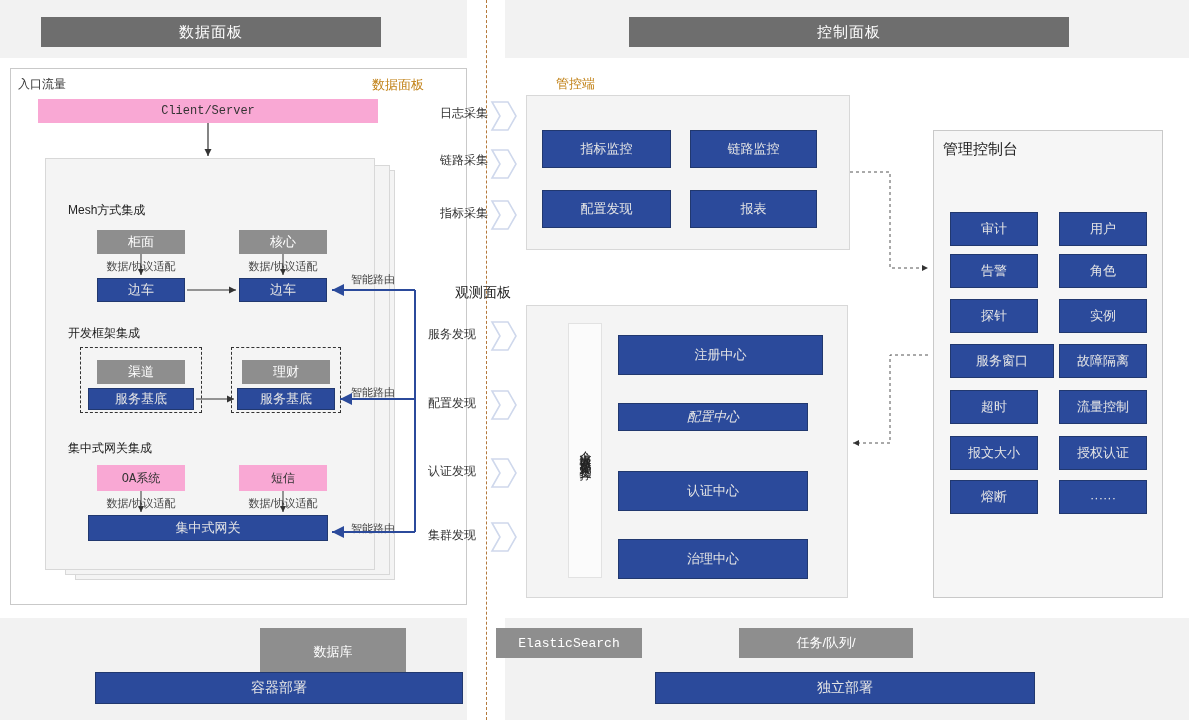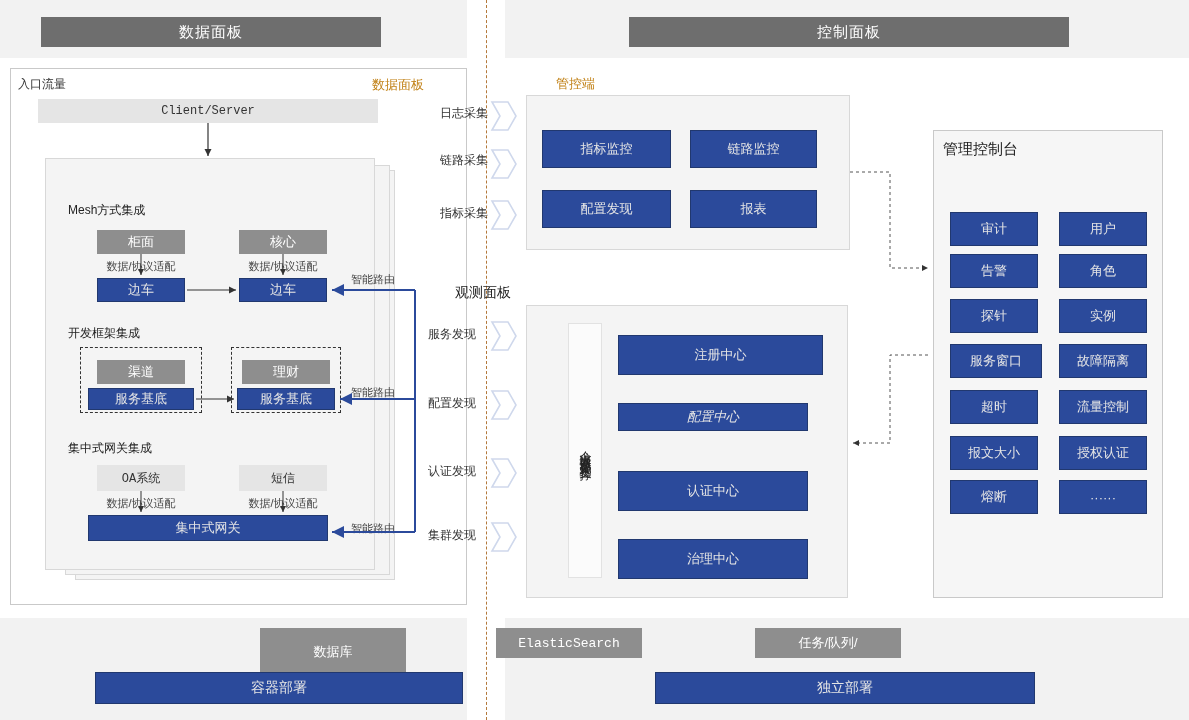--- a/index.html
+++ b/index.html
@@ -52,7 +52,7 @@
     justify-content: center;
   }
   .lightgray-box {
-    background: #e5e5e5;
+    background: #f9a8d4;
     color: #333333;
     font-size: 12px;
     display: flex;

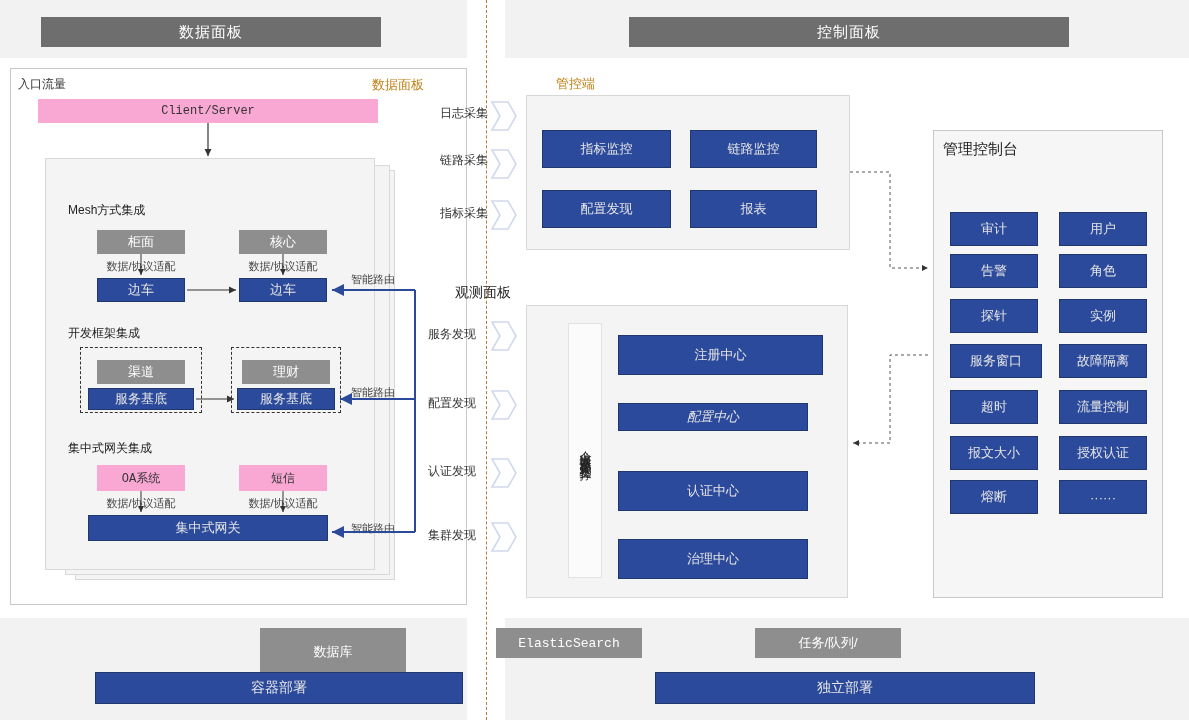--- a/index.html
+++ b/index.html
@@ -195,7 +195,7 @@
   <div class="abs blue-box" style="left:1059px;top:254px;width:88px;height:34px;">角色</div>
   <div class="abs blue-box" style="left:950px;top:299px;width:88px;height:34px;">探针</div>
   <div class="abs blue-box" style="left:1059px;top:299px;width:88px;height:34px;">实例</div>
-  <div class="abs blue-box" style="left:950px;top:344px;width:92px;height:34px;">服务窗口</div>
+  <div class="abs blue-box" style="left:950px;top:344px;width:104px;height:34px;">服务窗口</div>
   <div class="abs blue-box" style="left:1059px;top:344px;width:88px;height:34px;">故障隔离</div>
   <div class="abs blue-box" style="left:950px;top:390px;width:88px;height:34px;">超时</div>
   <div class="abs blue-box" style="left:1059px;top:390px;width:88px;height:34px;">流量控制</div>

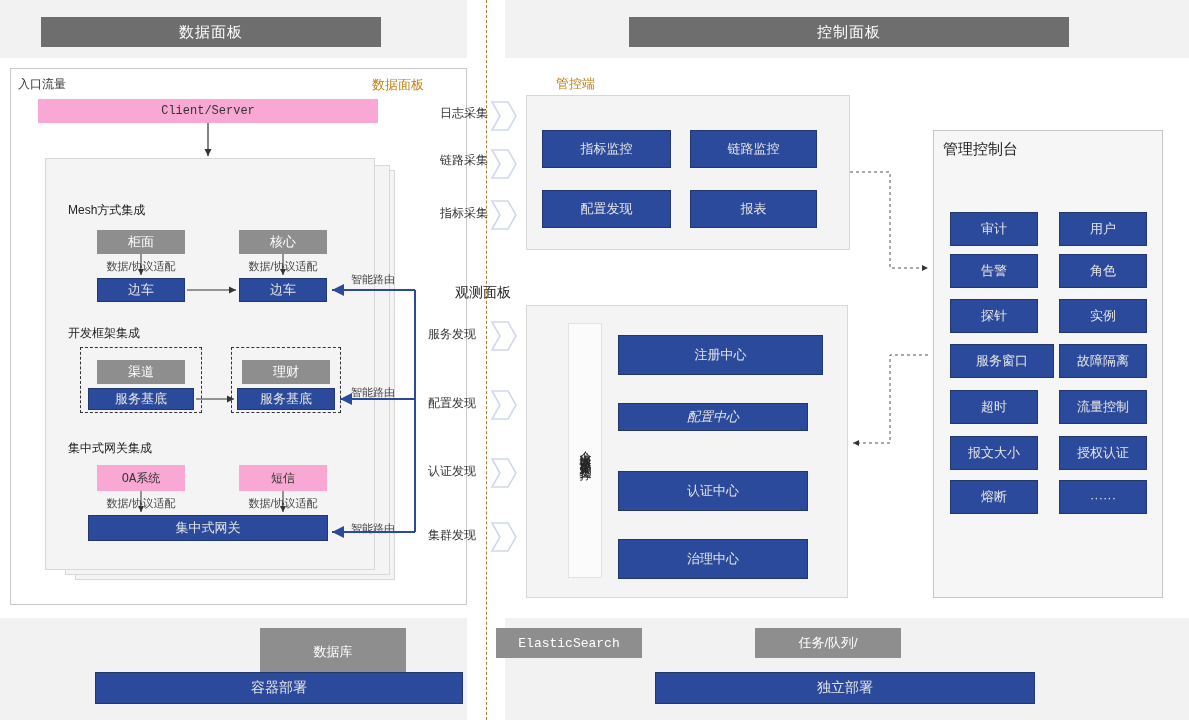--- a/index.html
+++ b/index.html
@@ -209,7 +209,7 @@
 
   <div class="abs gray-box" style="left:260px;top:628px;width:146px;height:48px;">数据库</div>
   <div class="abs gray-box" style="left:496px;top:628px;width:146px;height:30px;font-family:'Liberation Mono',monospace;">ElasticSearch</div>
-  <div class="abs gray-box" style="left:739px;top:628px;width:146px;height:30px;margin-left:16px;">任务/队列/</div>
+  <div class="abs gray-box" style="left:739px;top:628px;width:174px;height:30px;">任务/队列/</div>
 
   <div class="abs blue-box" style="left:95px;top:672px;width:368px;height:32px;font-size:14px;">容器部署</div>
   <div class="abs blue-box" style="left:655px;top:672px;width:380px;height:32px;font-size:14px;">独立部署</div>

